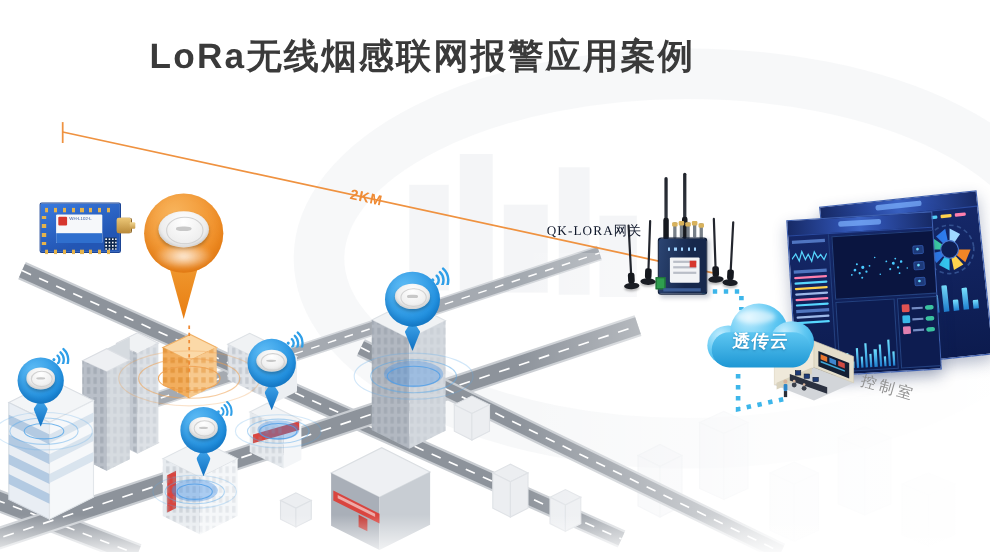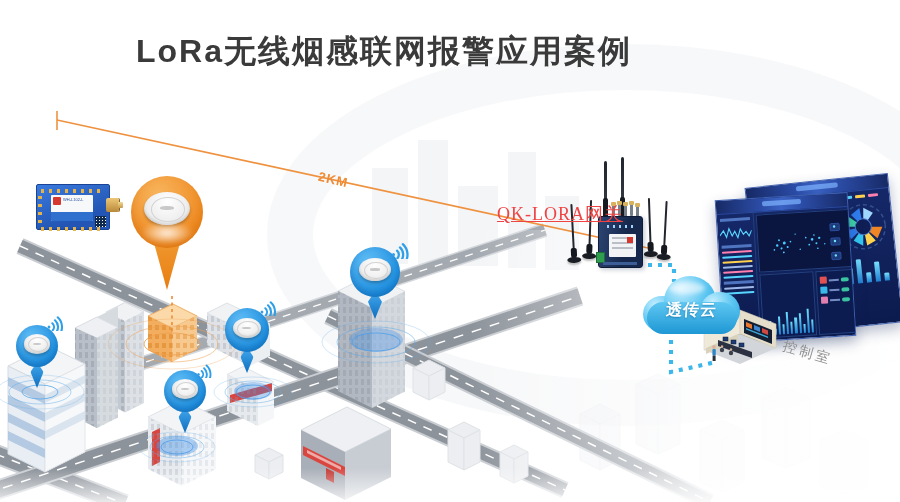--- a/index.html
+++ b/index.html
@@ -19,7 +19,7 @@
   
   .caption{font-family:"Liberation Serif","DejaVu Serif",serif;color:#5a5a5a;z-index:7;}
   #module-caption{left:12px;top:230px;font-size:14px;letter-spacing:2px;color:#4a4a4a;}
-  #gateway-caption{left:497px;top:202px;font-size:18px;letter-spacing:1px;color:#ef4444;text-decoration:underline;}
+  #gateway-caption{left:497px;top:202px;font-size:12px;letter-spacing:1px;color:#0f172a;}
   #room-caption{left:782px;top:344px;font-size:14px;letter-spacing:3px;color:#8f8f8f;
                 transform:rotate(16deg);}
 

